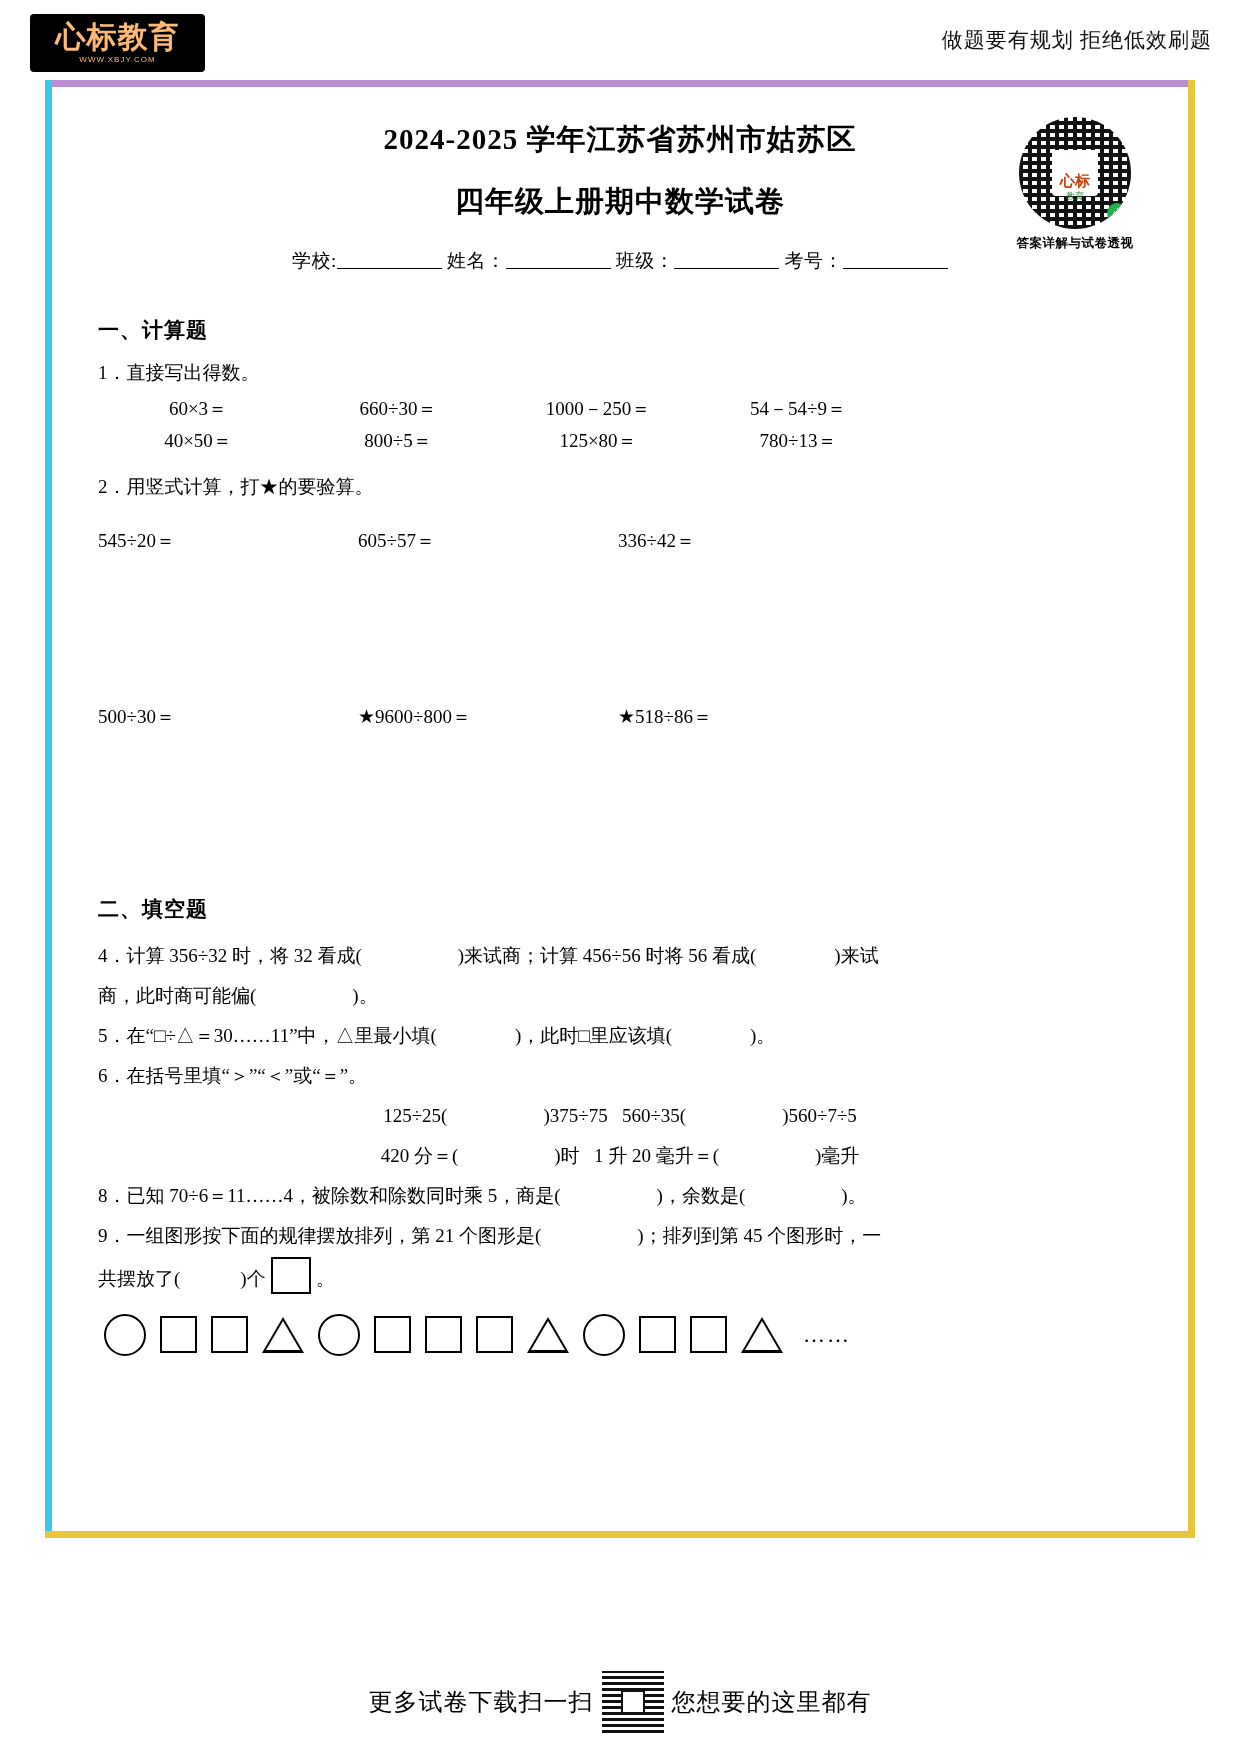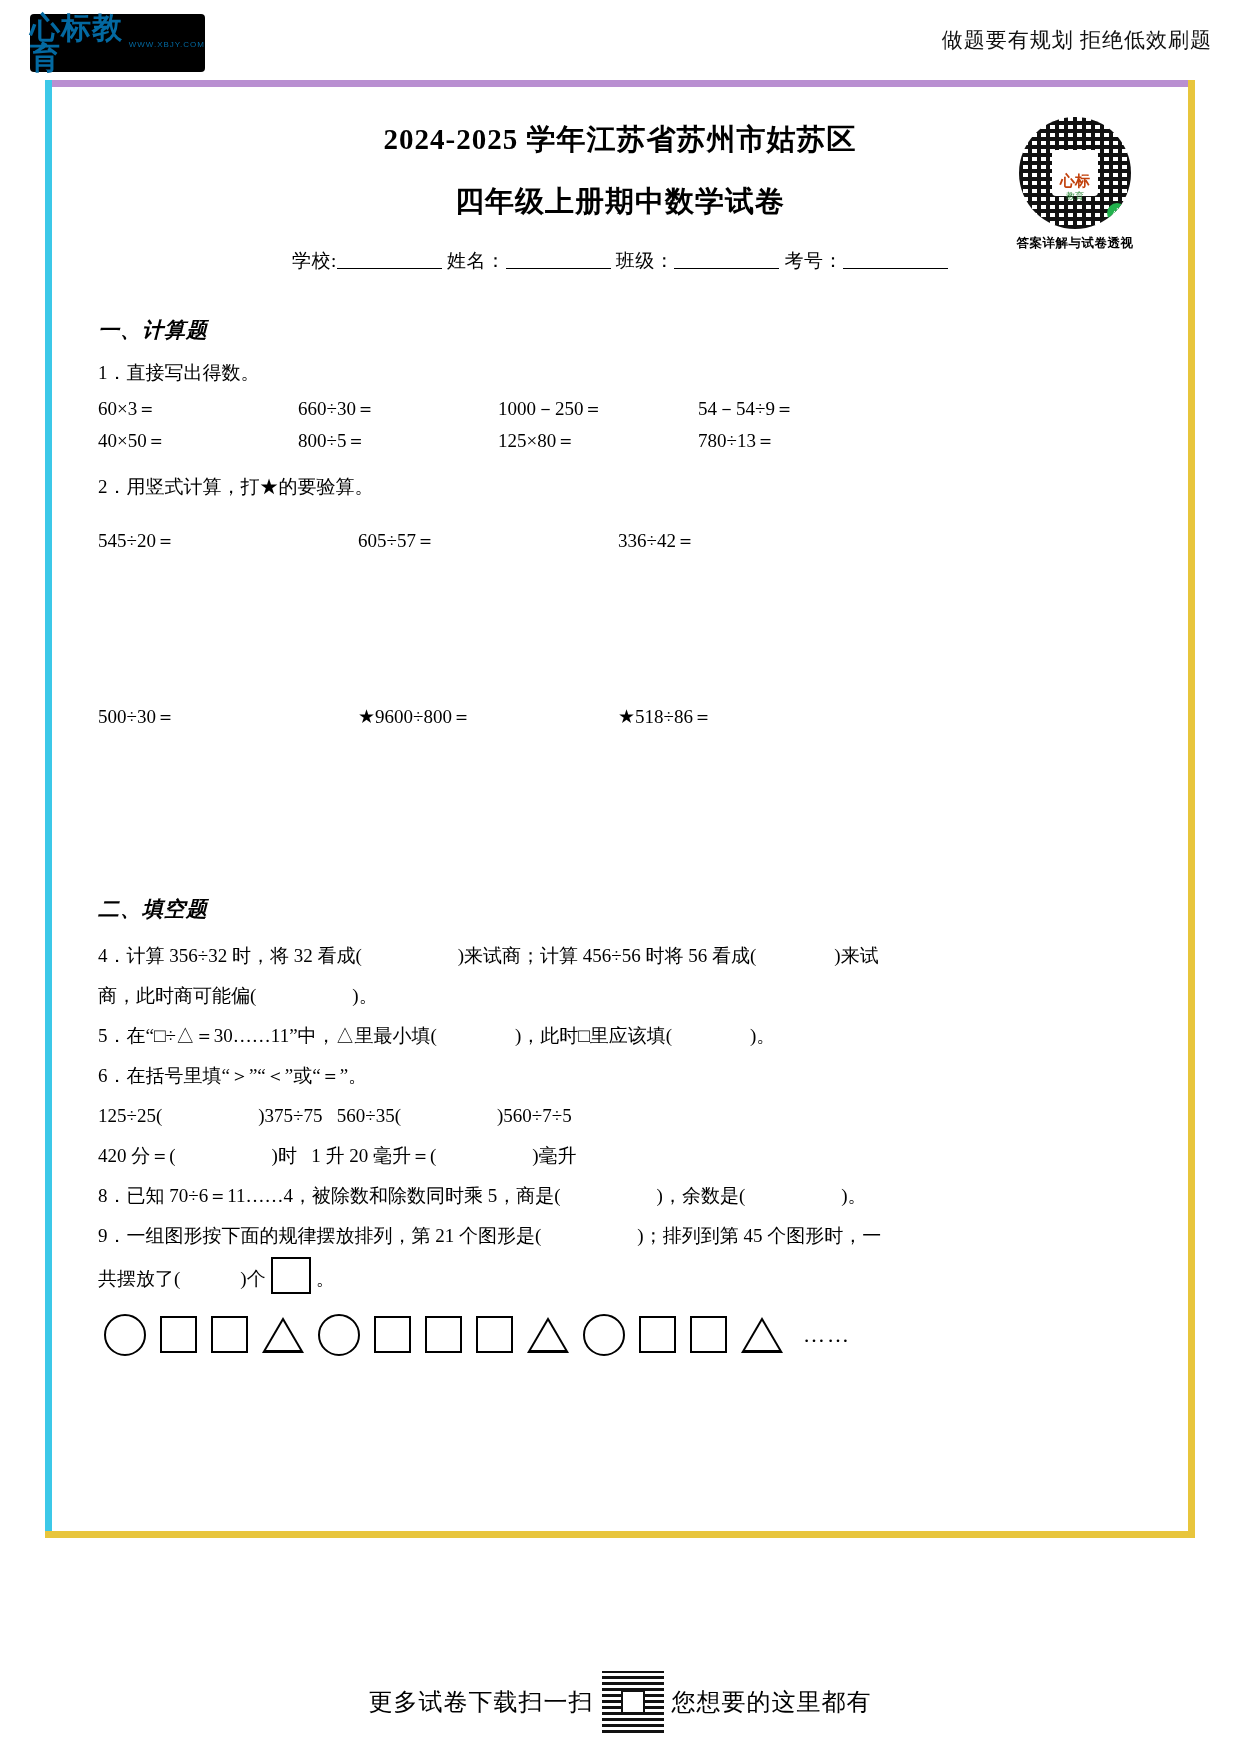--- a/index.html
+++ b/index.html
@@ -31,11 +31,11 @@
     height: 58px;
     background: #000000;
     border-radius: 4px;
-    color: #0369a1;
+    color: #fdba74;
     display: flex;
     align-items: center;
     justify-content: center;
-    flex-direction: row;
+    flex-direction: column;
   }
   .logo-main {
     font-family: "DejaVu Sans", sans-serif;

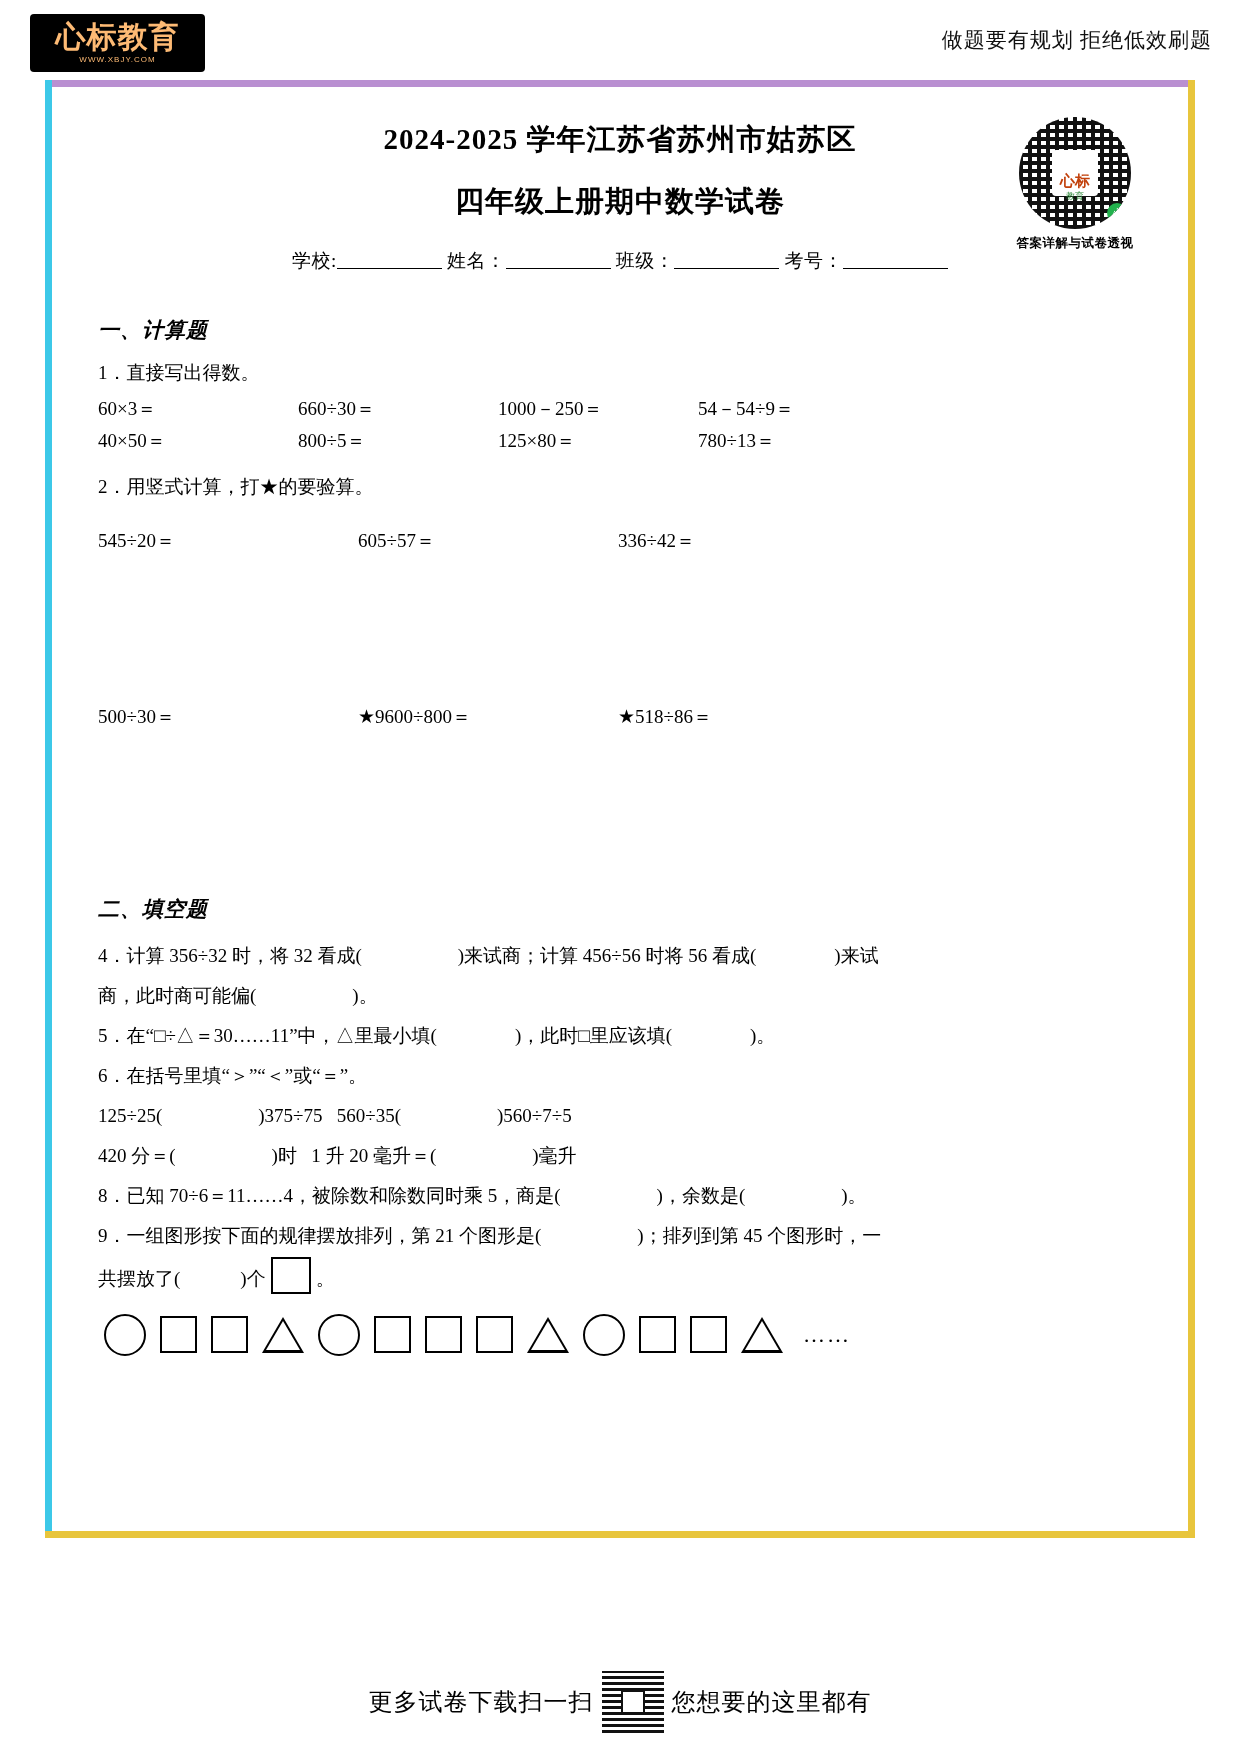--- a/index.html
+++ b/index.html
@@ -183,7 +183,6 @@
     font-weight: bold;
     margin: 42px 0 14px 0;
     letter-spacing: 1px;
-    font-style: italic;
   }
   .q {
     font-size: 19px;

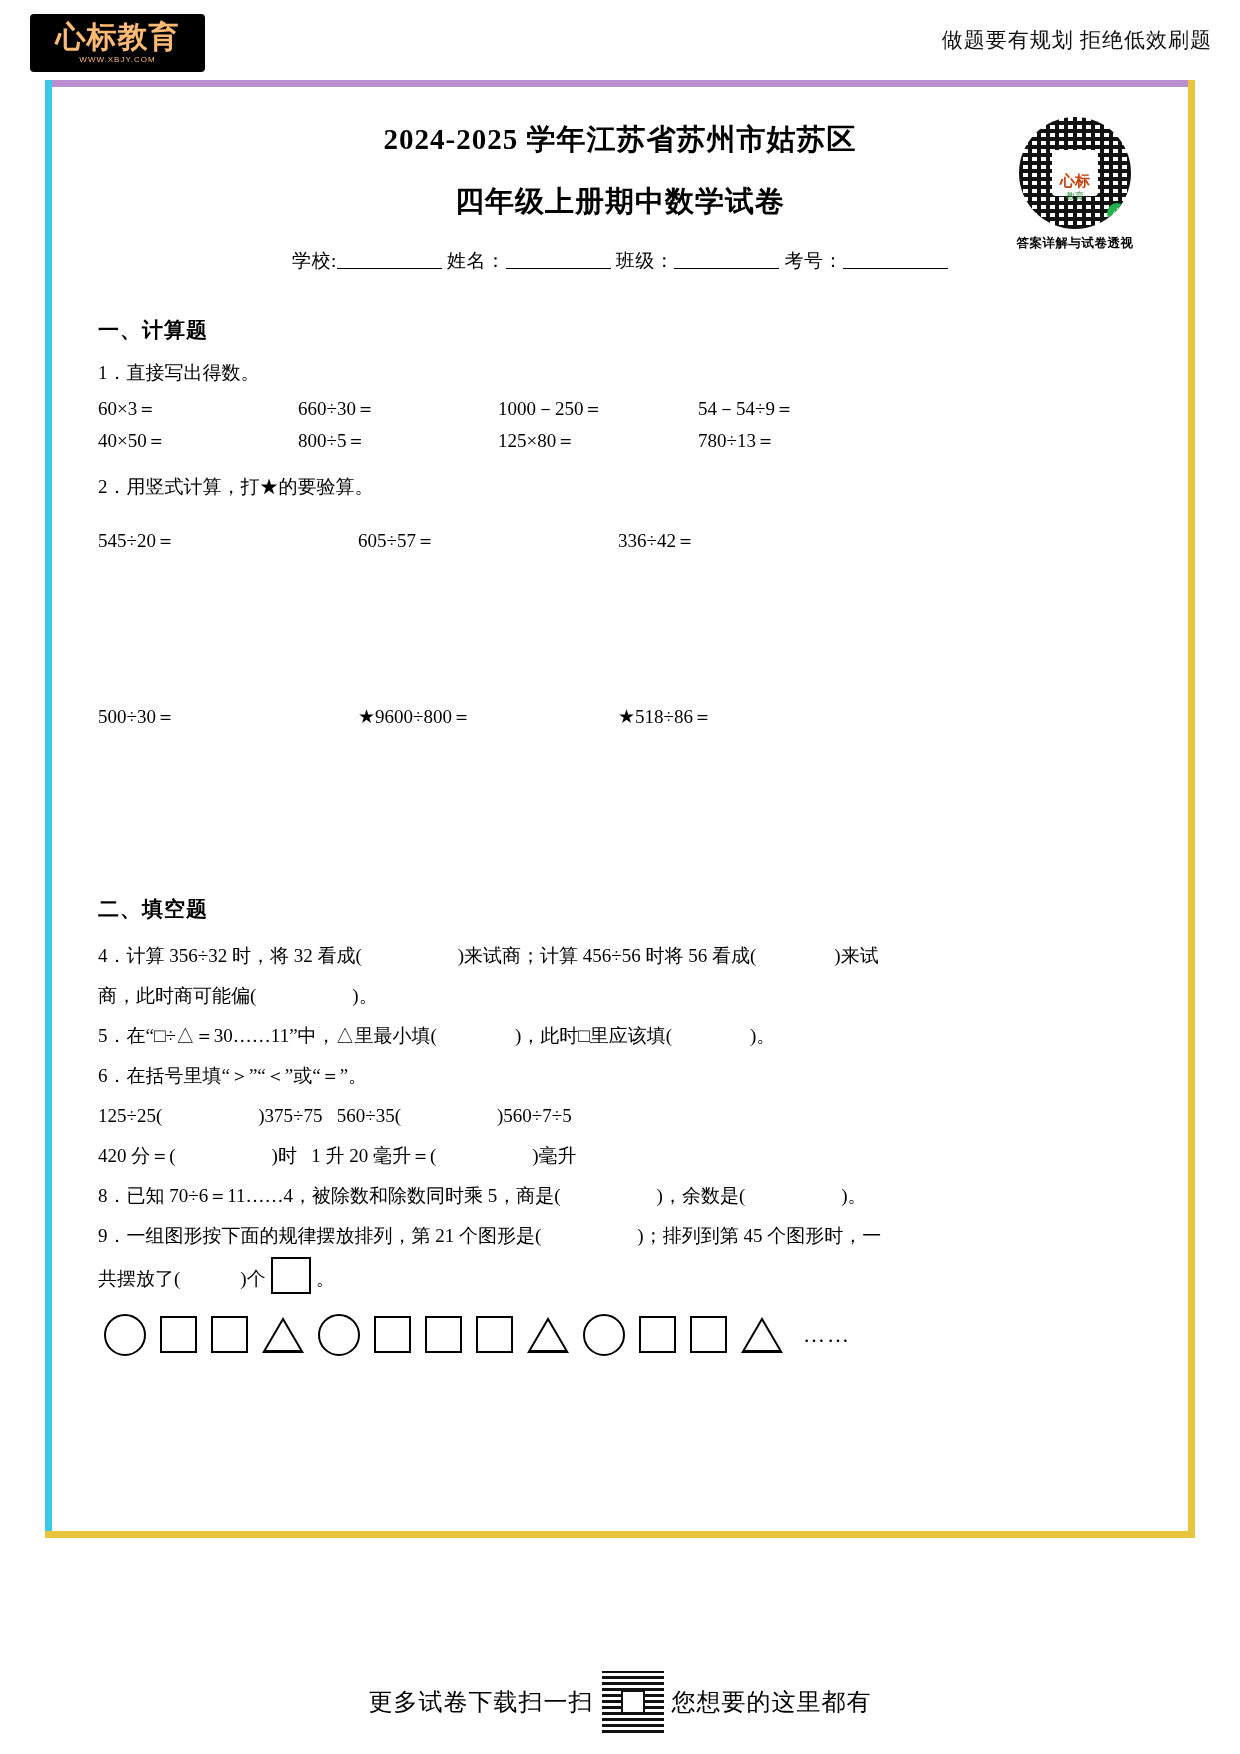--- a/index.html
+++ b/index.html
@@ -189,7 +189,7 @@
     line-height: 1.55;
     margin: 9px 0;
   }
-  .q-indent { margin-left: 4px; }
+  .q-indent { margin-left: 4px; text-align: center; }
 
   .row-cols {
     display: flex;

